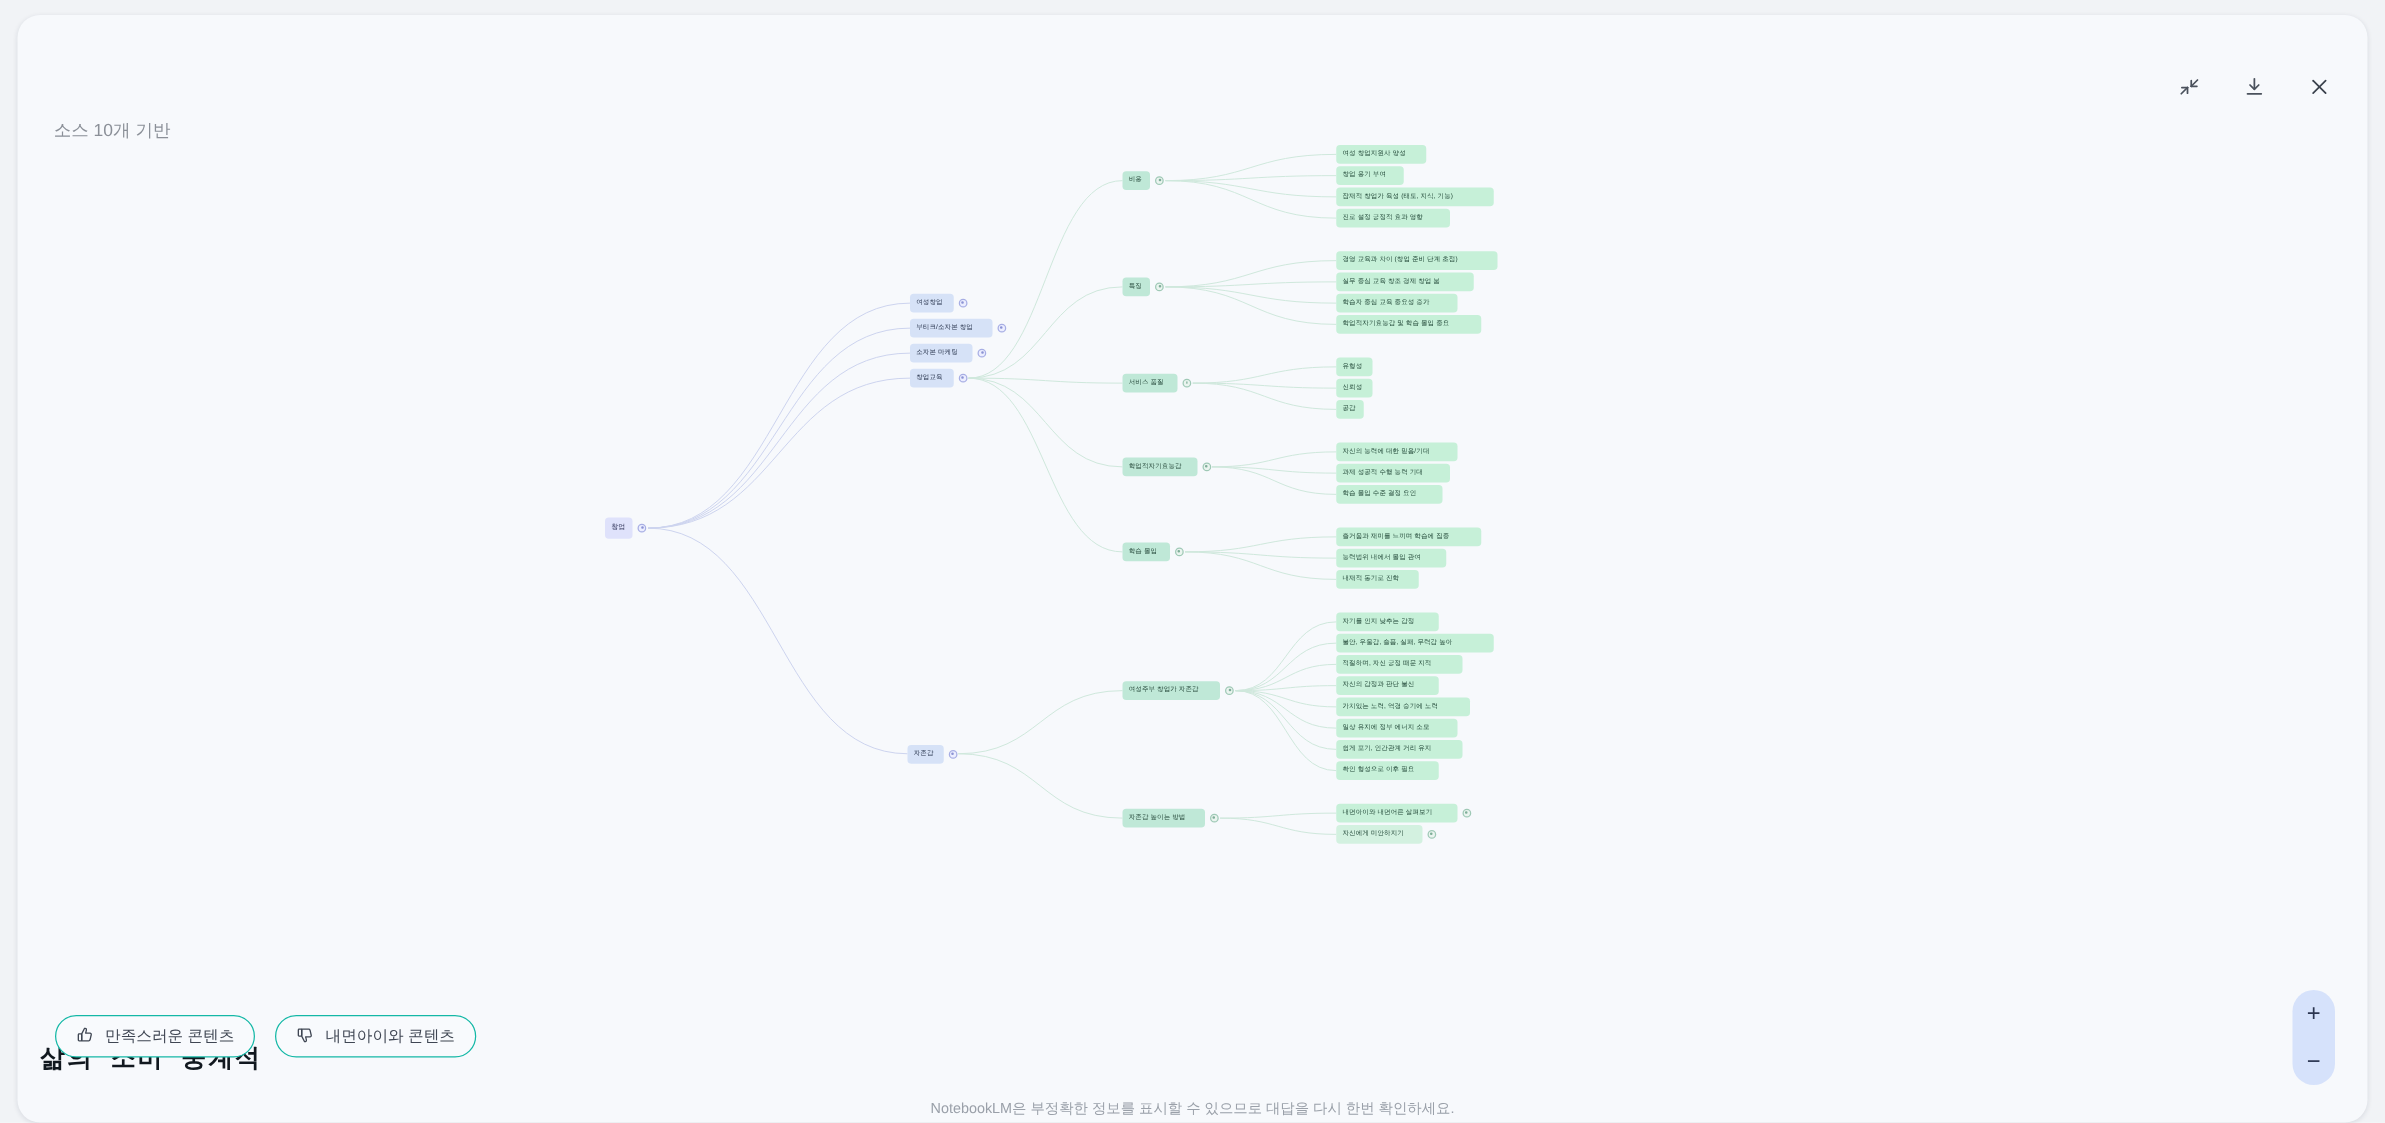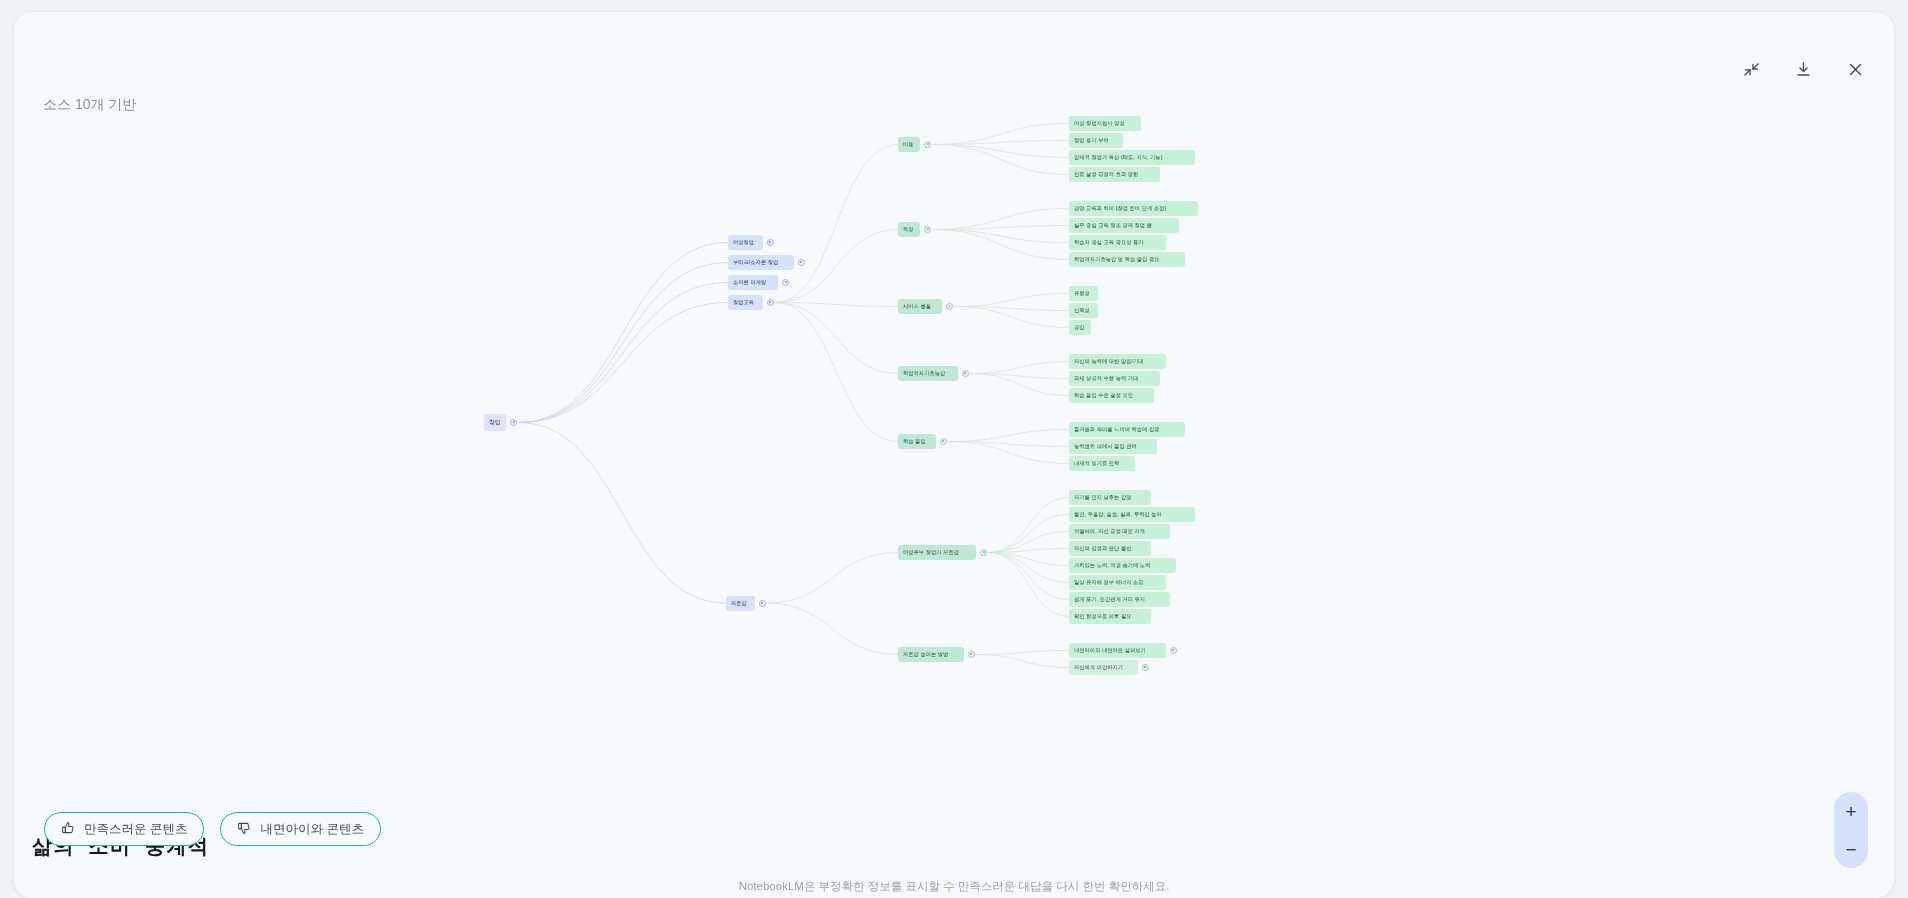--- a/index.html
+++ b/index.html
@@ -264,7 +264,7 @@
     <div class="zoom-btn">−</div>
   </div>
 
-  <div id="footnote">NotebookLM은 부정확한 정보를 표시할 수 만족스러운 대답을 다시 한번 확인하세요.</div>
+  <div id="footnote">NotebookLM은 부정확한 정보를 표시할 수 있으므로 대답을 다시 한번 확인하세요.</div>
 </div>
 
 </body></html>

